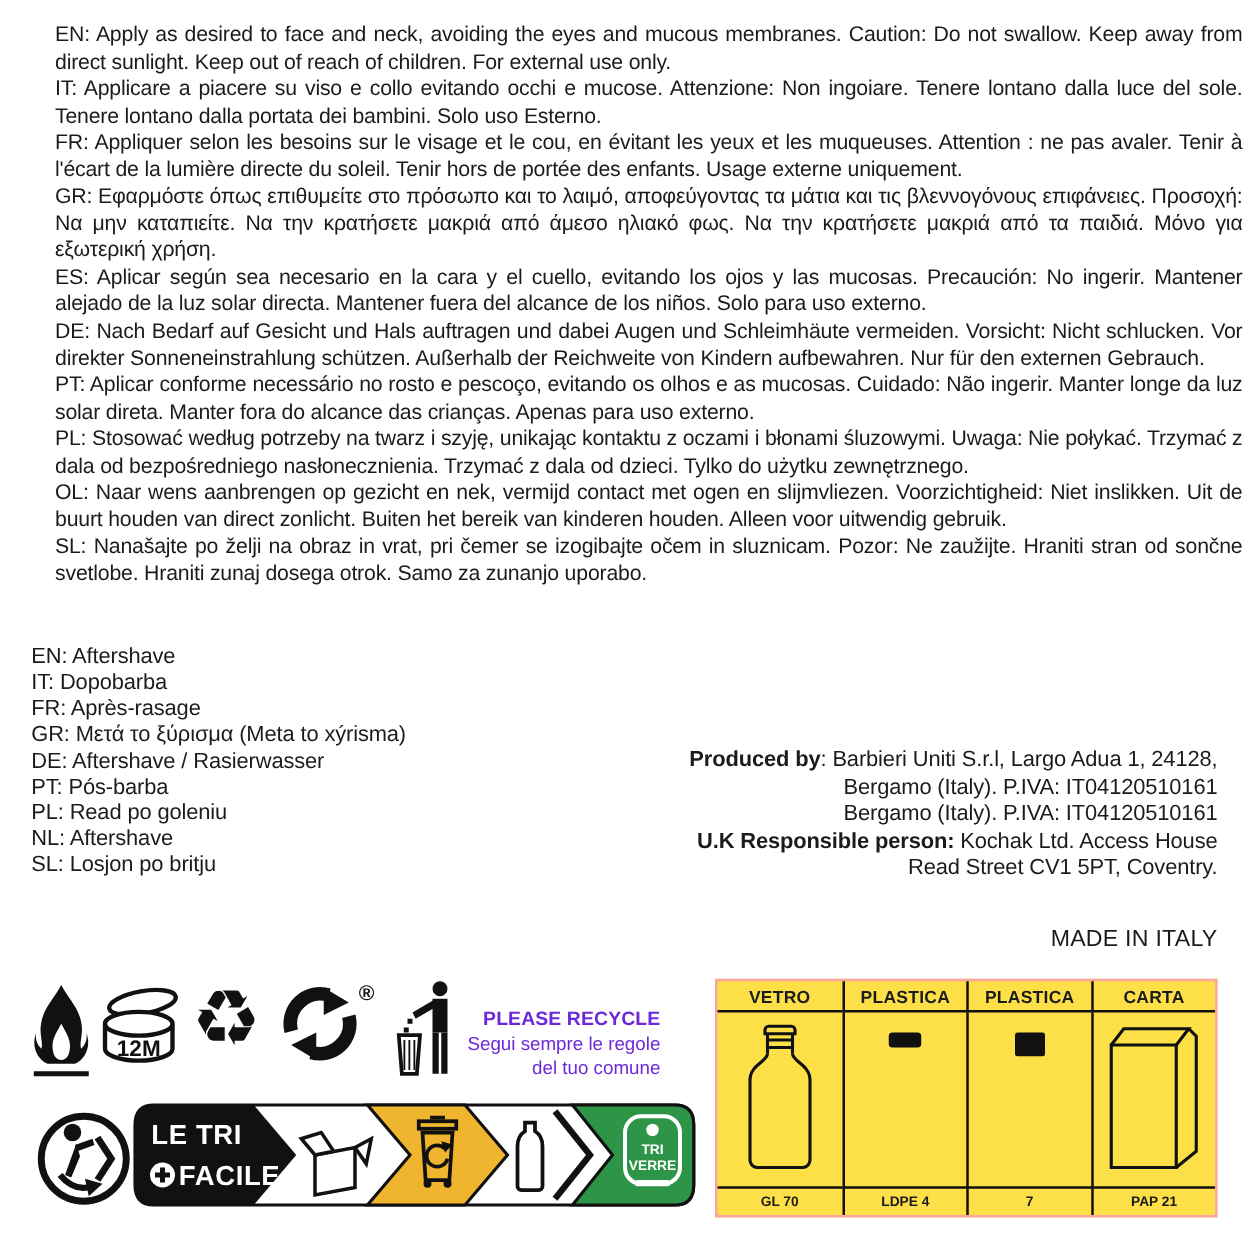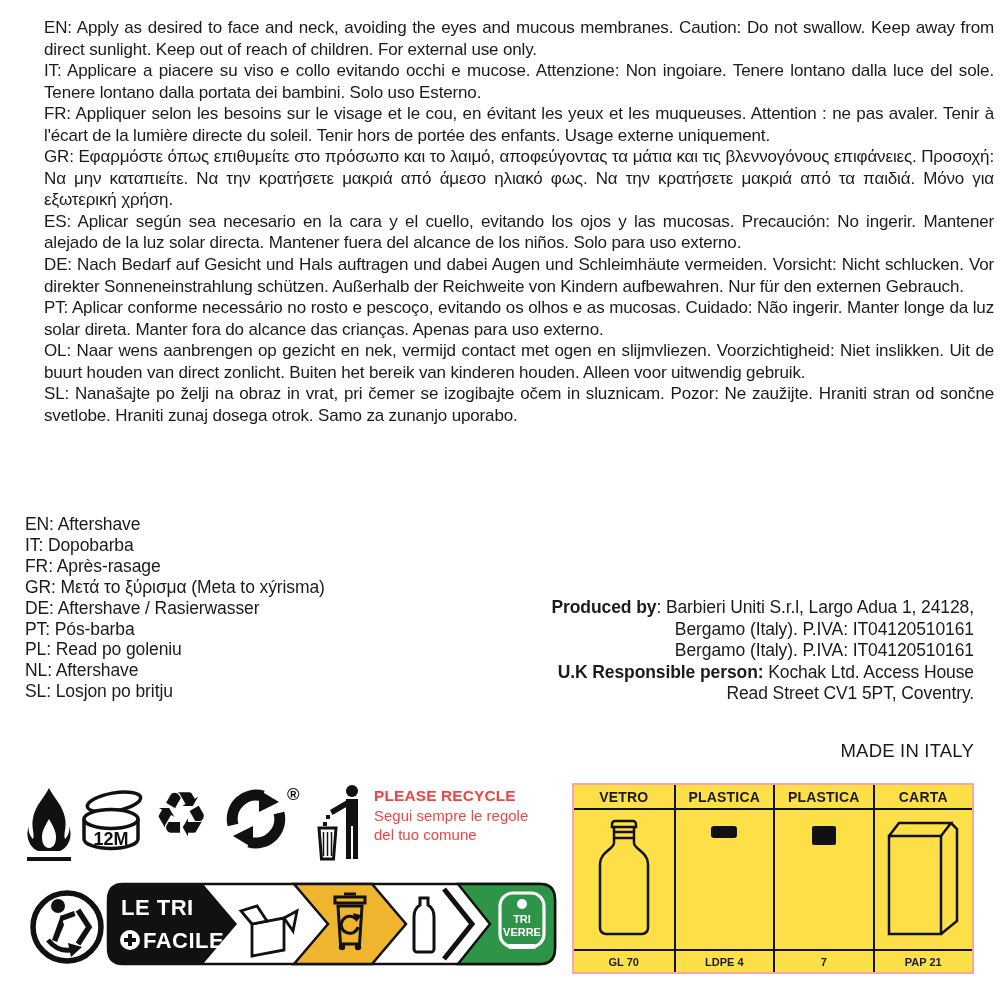--- a/index.html
+++ b/index.html
@@ -57,6 +57,7 @@
     <p>ES: Aplicar según sea necesario en la cara y el cuello, evitando los ojos y las mucosas. Precaución: No ingerir. Mantener alejado de la luz solar directa. Mantener fuera del alcance de los niños. Solo para uso externo.</p>
     <p>DE: Nach Bedarf auf Gesicht und Hals auftragen und dabei Augen und Schleimhäute vermeiden. Vorsicht: Nicht schlucken. Vor direkter Sonneneinstrahlung schützen. Außerhalb der Reichweite von Kindern aufbewahren. Nur für den externen Gebrauch.</p>
     <p>PT: Aplicar conforme necessário no rosto e pescoço, evitando os olhos e as mucosas. Cuidado: Não ingerir. Manter longe da luz solar direta. Manter fora do alcance das crianças. Apenas para uso externo.</p>
+    <p>PL: Stosować według potrzeby na twarz i szyję, unikając kontaktu z oczami i błonami śluzowymi. Uwaga: Nie połykać. Trzymać z dala od bezpośredniego nasłonecznienia. Trzymać z dala od dzieci. Tylko do użytku zewnętrznego.</p>
     <p>OL: Naar wens aanbrengen op gezicht en nek, vermijd contact met ogen en slijmvliezen. Voorzichtigheid: Niet inslikken. Uit de buurt houden van direct zonlicht. Buiten het bereik van kinderen houden. Alleen voor uitwendig gebruik.</p>
     <p>SL: Nanašajte po želji na obraz in vrat, pri čemer se izogibajte očem in sluznicam. Pozor: Ne zaužijte. Hraniti stran od sončne svetlobe. Hraniti zunaj dosega otrok. Samo za zunanjo uporabo.</p>
   </div>

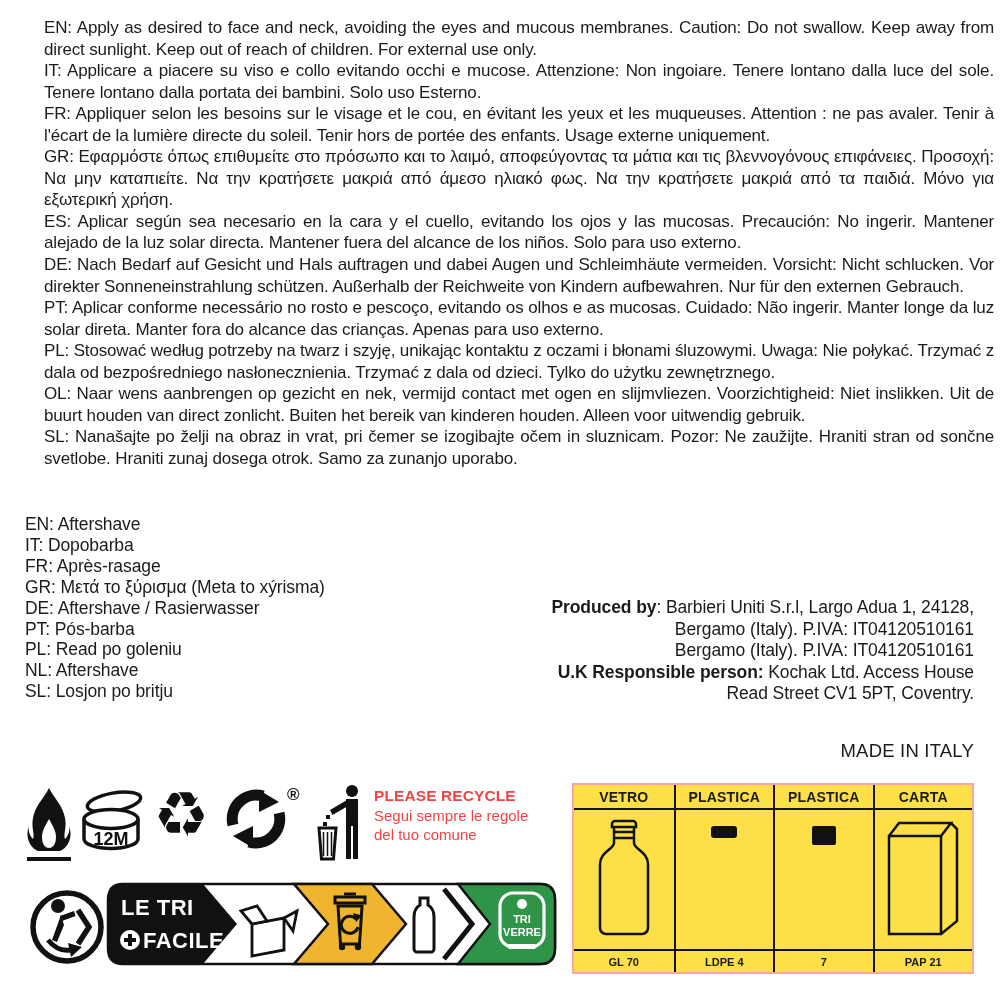--- a/index.html
+++ b/index.html
@@ -27,7 +27,7 @@
     font-family:"DejaVu Sans", sans-serif; font-size:62px; line-height:72px; color:#111; text-align:center; }
   .reg { position:absolute; left:287px; top:785px; font-size:17px; font-weight:700; color:#111; }
 
-  .recycle-note { position:absolute; left:374px; top:786px; font-size:15px; line-height:19px; color:#ef4444; }
+  .recycle-note { position:absolute; left:374px; top:806px; font-size:15px; line-height:19px; color:#6d28d9;text-align:right; }
   .recycle-note .t { font-weight:700; font-size:15.5px; letter-spacing:0.1px; margin-bottom:1px; }
 
   .sorting-table { position:absolute; left:572px; top:783px; width:402px;

